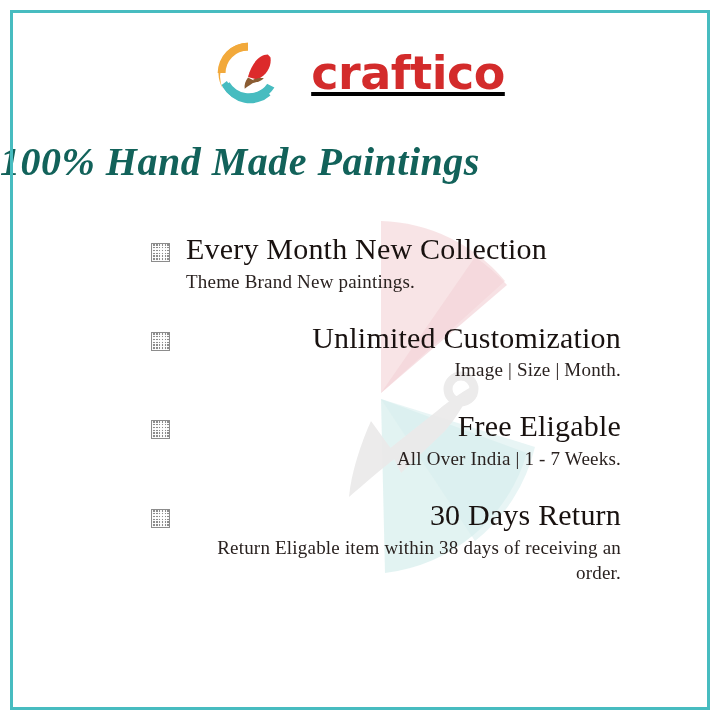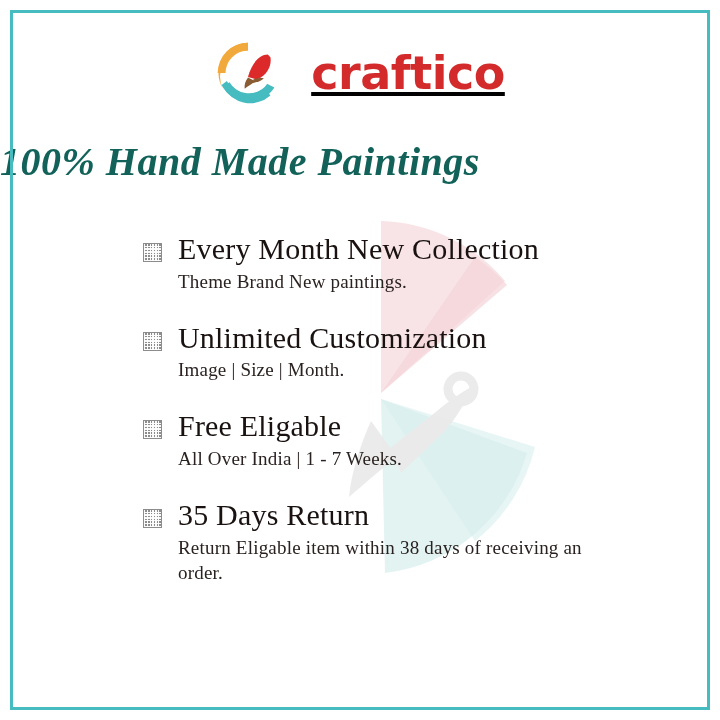--- a/index.html
+++ b/index.html
@@ -98,7 +98,7 @@
   
   .feature-list {
     position: absolute;
-    left: 143px;
+    left: 151px;
     top: 232px;
     width: 470px;
     z-index: 3;

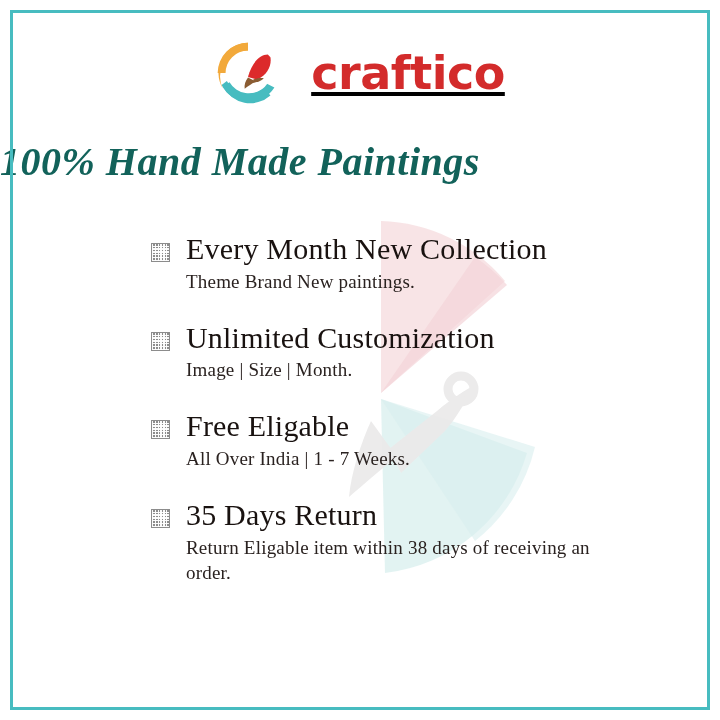--- a/index.html
+++ b/index.html
@@ -109,7 +109,7 @@
     align-items: flex-start;
     gap: 16px;
   }
-  .feature-item + .feature-item { margin-top: 27px; }
+  .feature-item + .feature-item { margin-top: 27px; text-align: right; }
 
   .feature-bullet {
     flex: 0 0 auto;

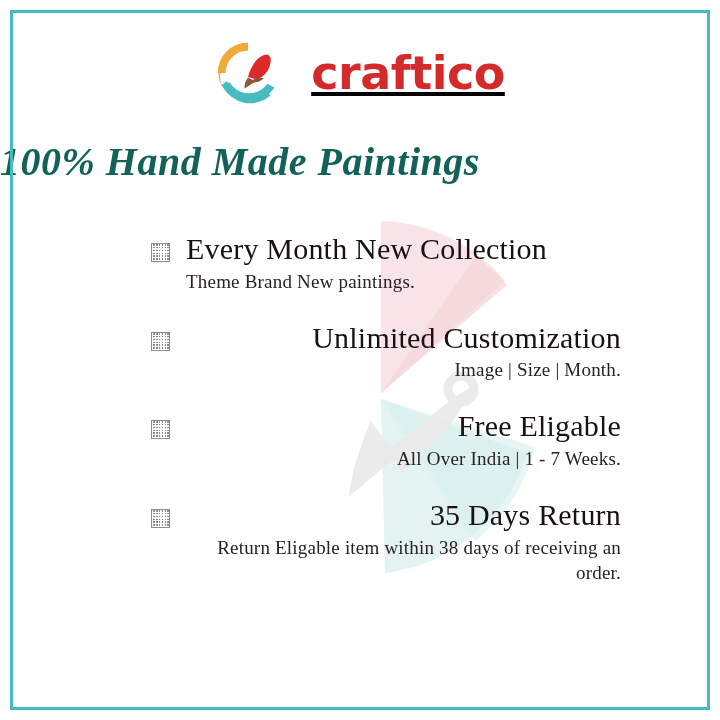--- a/index.html
+++ b/index.html
@@ -242,7 +242,7 @@
     <div class="feature-item">
       <span class="feature-bullet"></span>
       <div class="feature-text">
-        <div class="feature-title">35 Days Return</div>
+        <div class="feature-title">30 Days Return</div>
         <div class="feature-sub">Return Eligable item within 38 days of receiving an order.</div>
       </div>
     </div>

